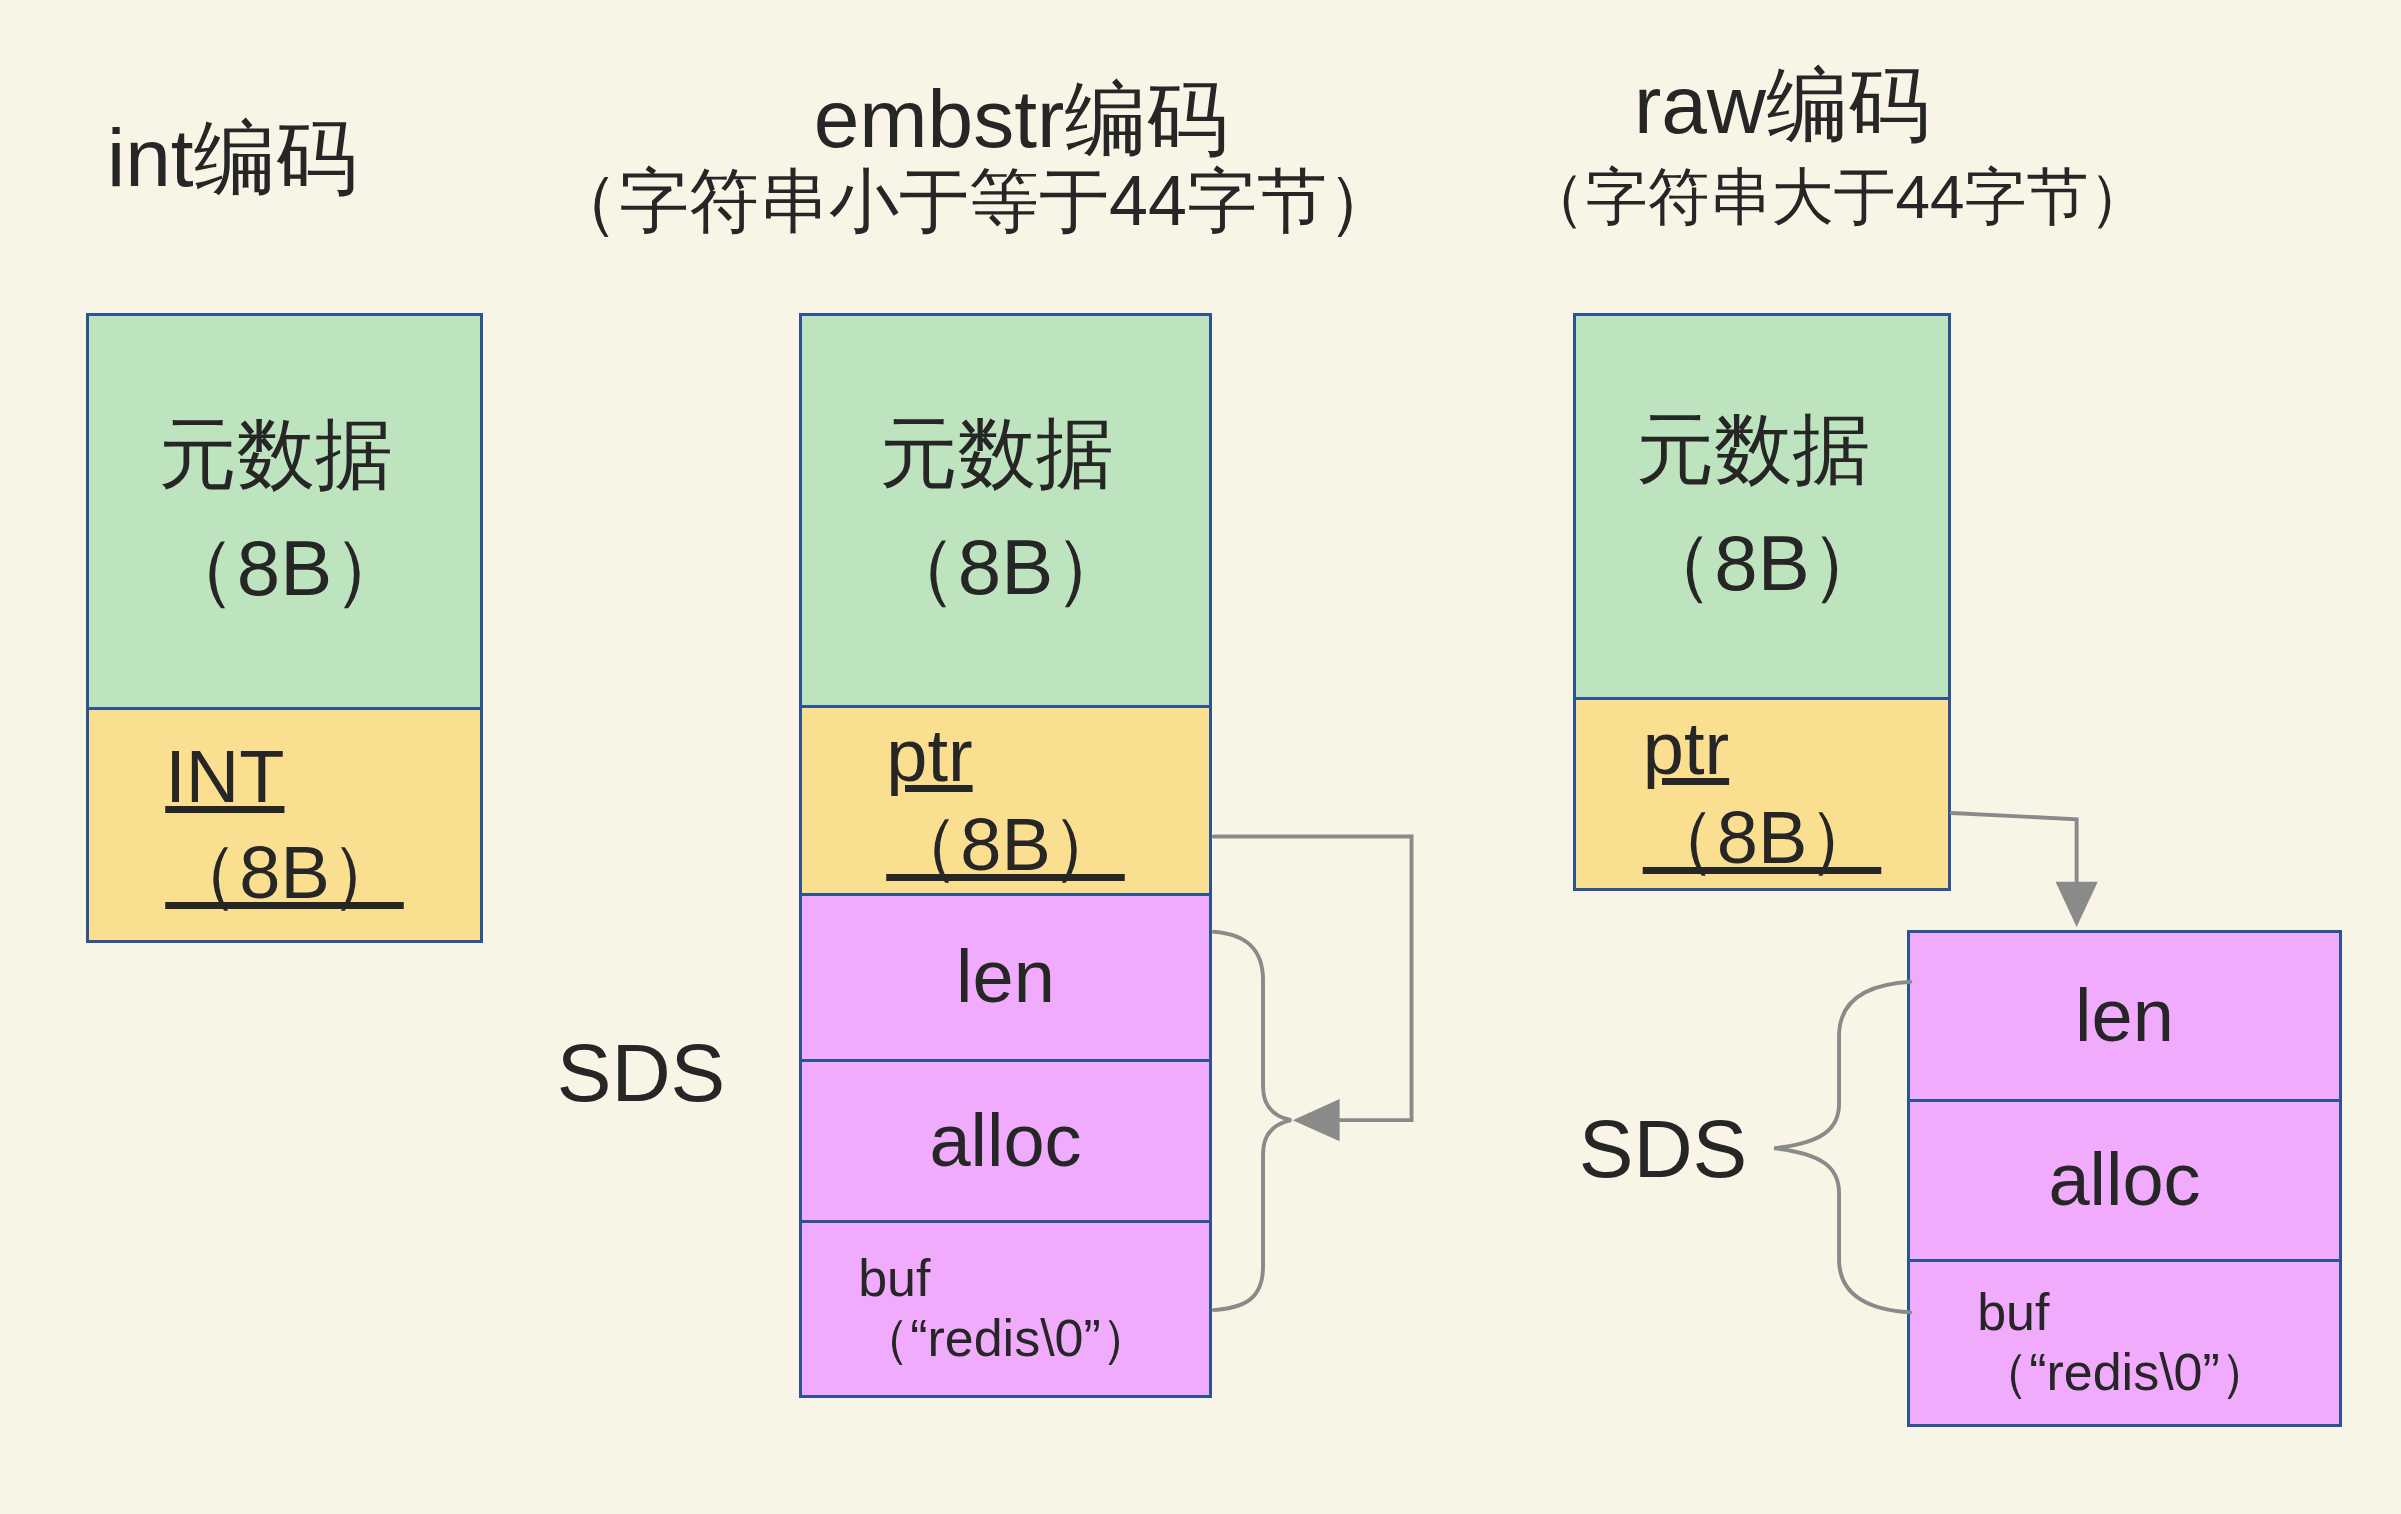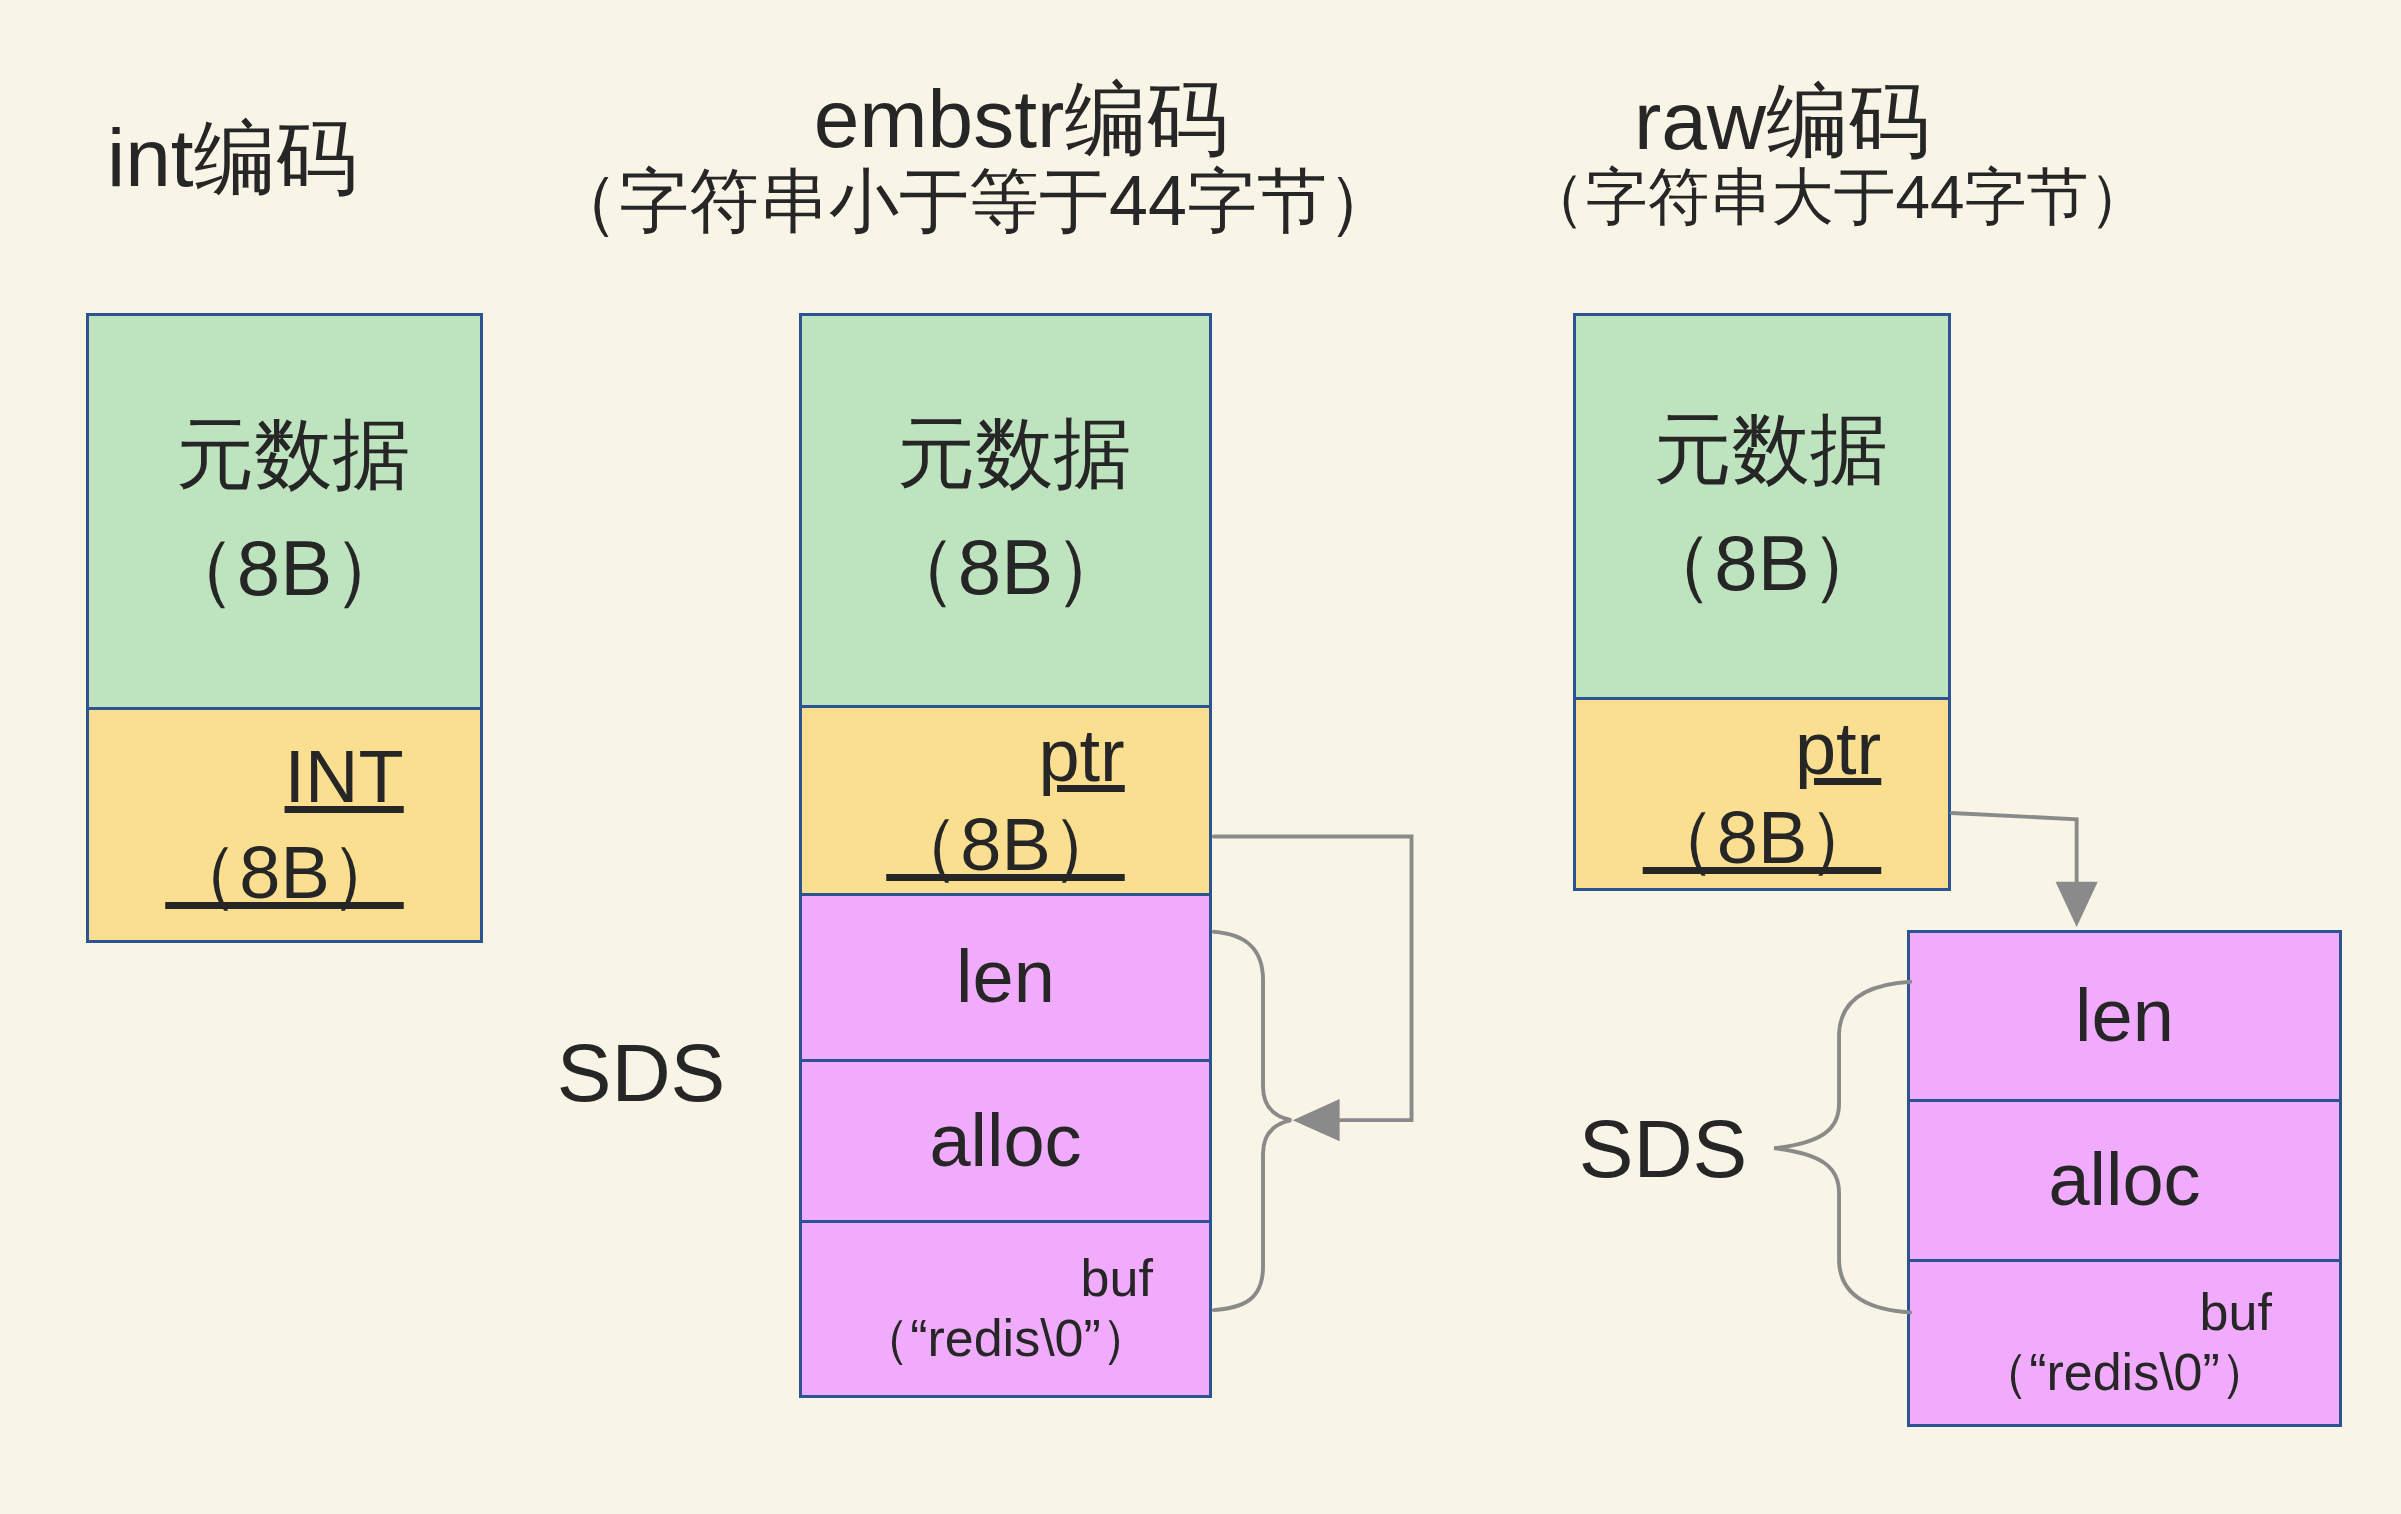--- a/index.html
+++ b/index.html
@@ -46,7 +46,7 @@
 <div class="col-title centered" style="left:1021px;top:74px;">embstr编码</div>
 <div class="col-title centered" style="left:973px;top:163px;font-size:70px;">（字符串小于等于44字节）</div>
 
-<div class="col-title centered" style="left:1782px;top:76px;">raw编码</div>
+<div class="col-title centered" style="left:1782px;top:60px;">raw编码</div>
 <div class="col-title centered" style="left:1837px;top:163px;font-size:62px;">（字符串大于44字节）</div>
 
 <div class="box" style="left:86px;top:313px;width:397px;height:630px;">

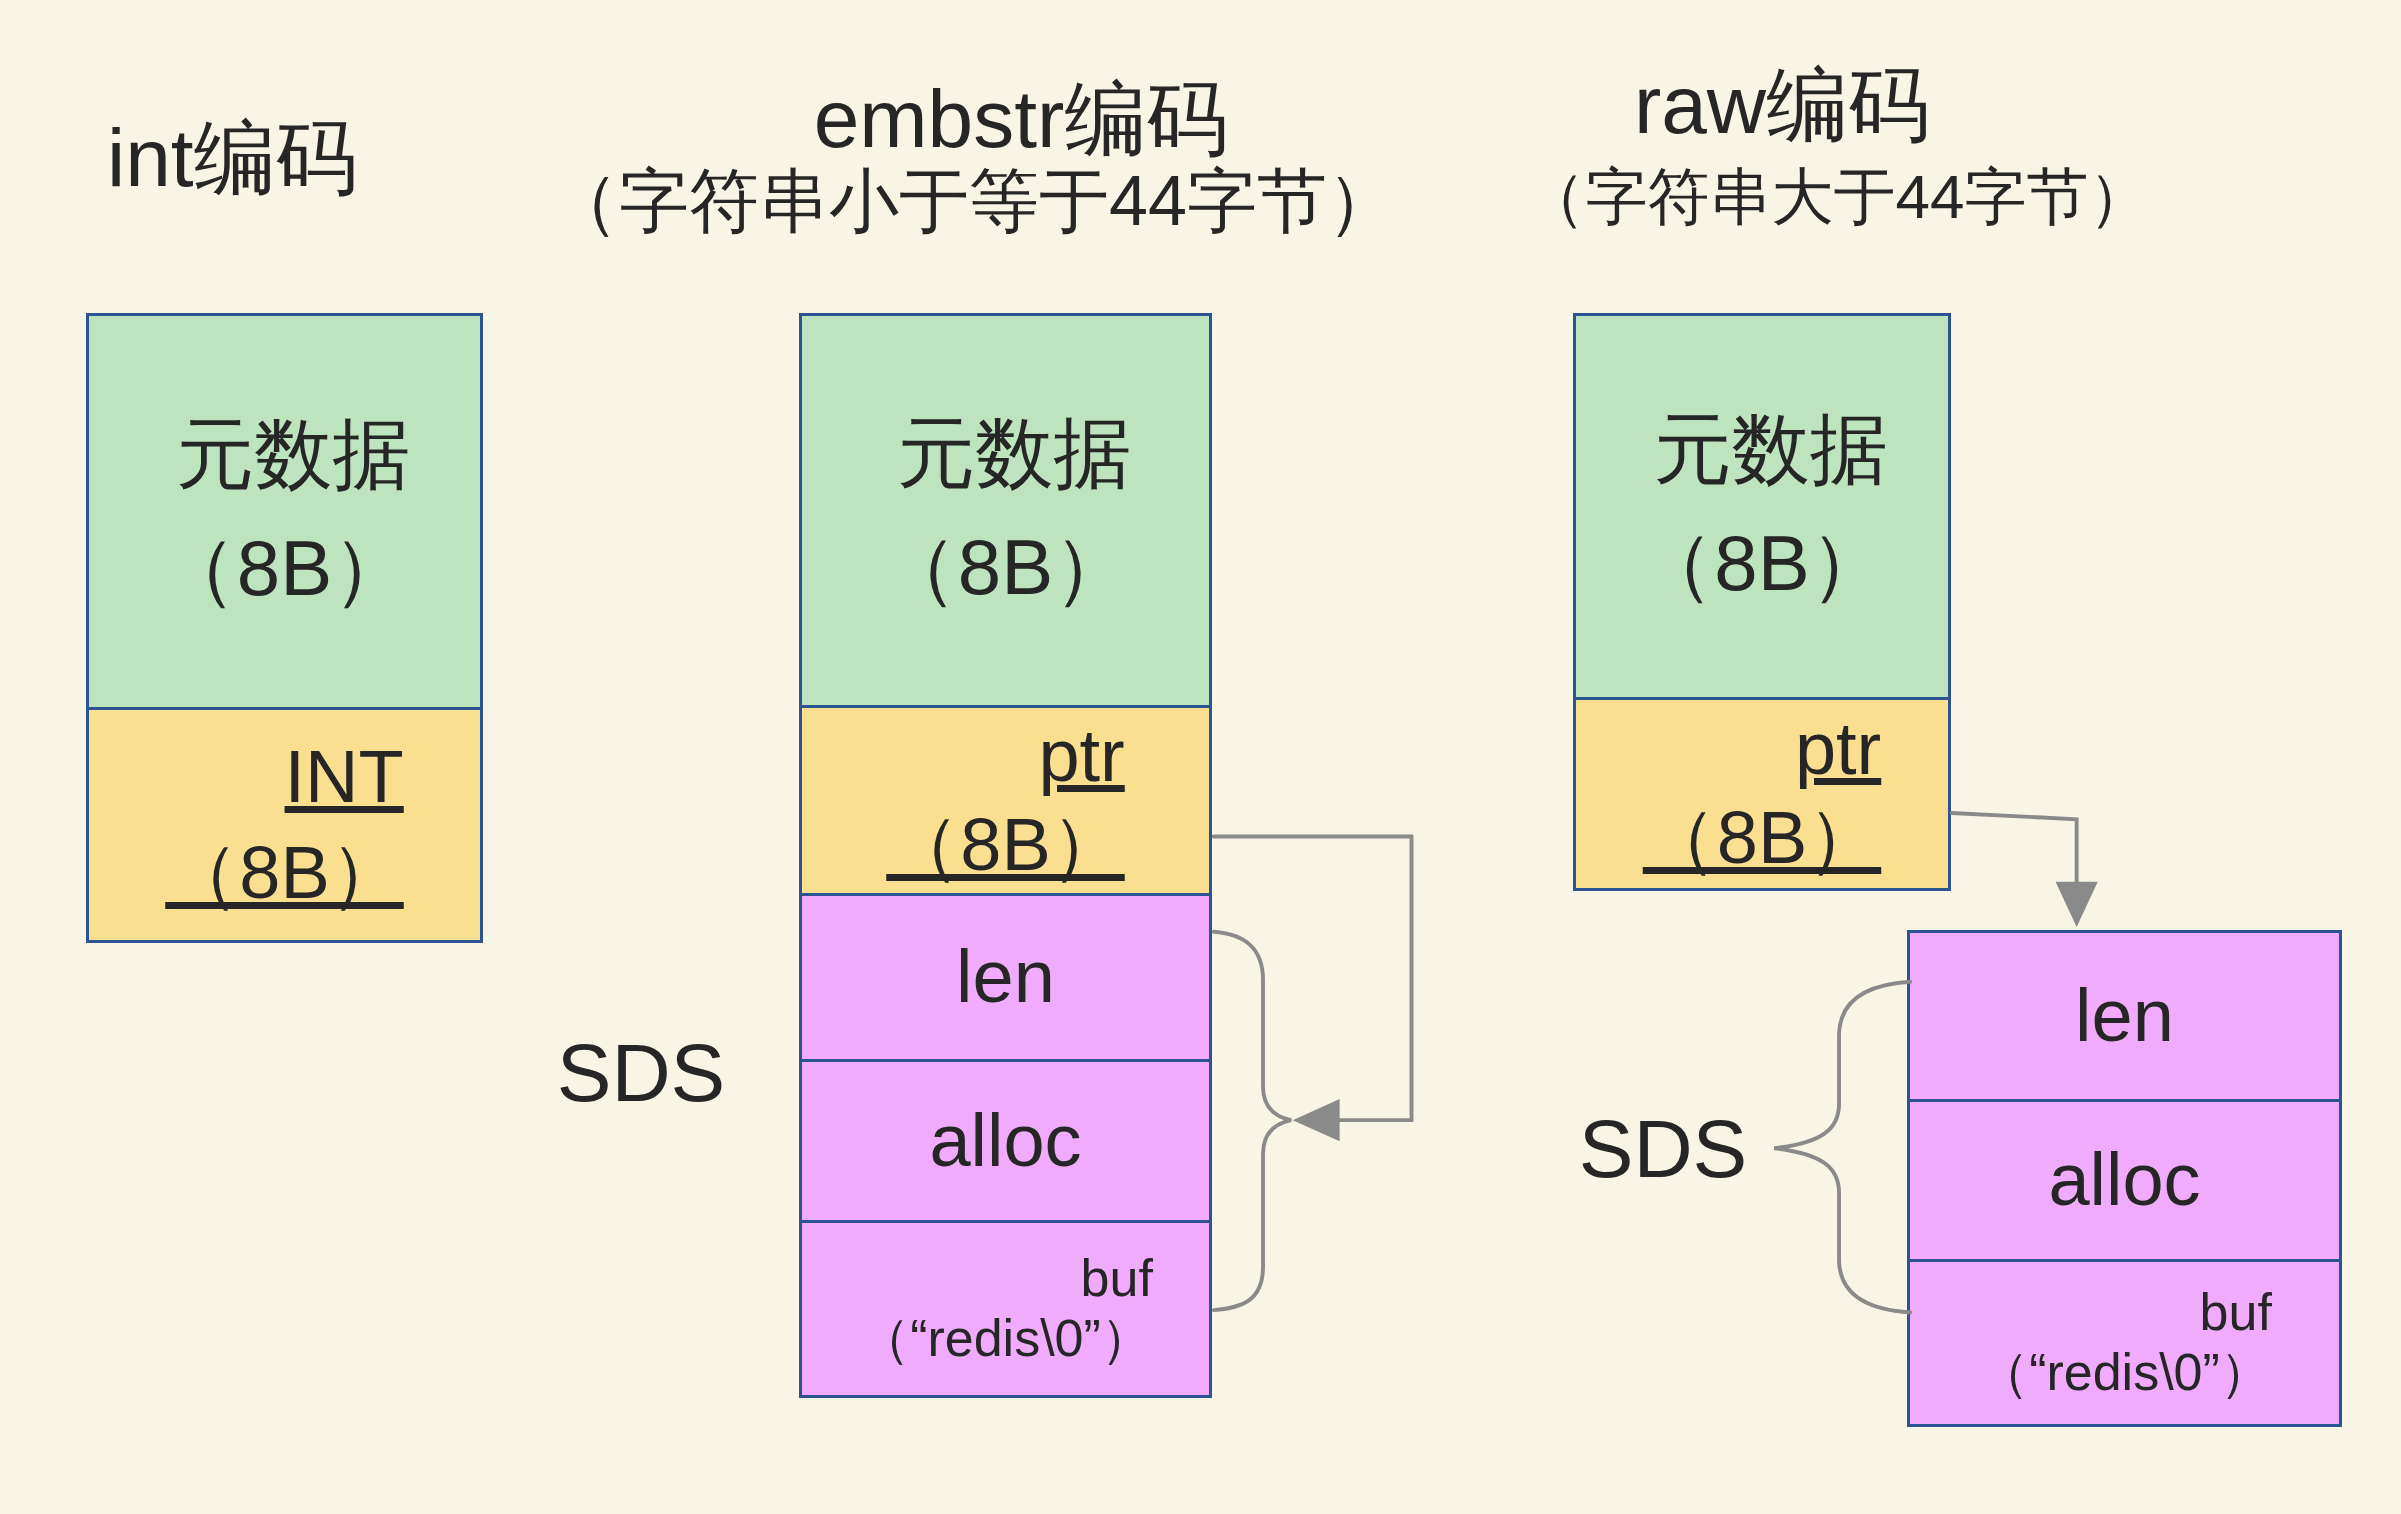--- a/index.html
+++ b/index.html
@@ -20,7 +20,7 @@
   }
   .cell{
     display:flex;align-items:center;justify-content:center;
-    text-align:right;white-space:pre-line;box-sizing:border-box;
+    text-align:left;white-space:pre-line;box-sizing:border-box;
     font-size:74px;line-height:1.3;flex:0 0 auto;
   }
   .cell + .cell{border-top:3.1px solid #2d5492;}

